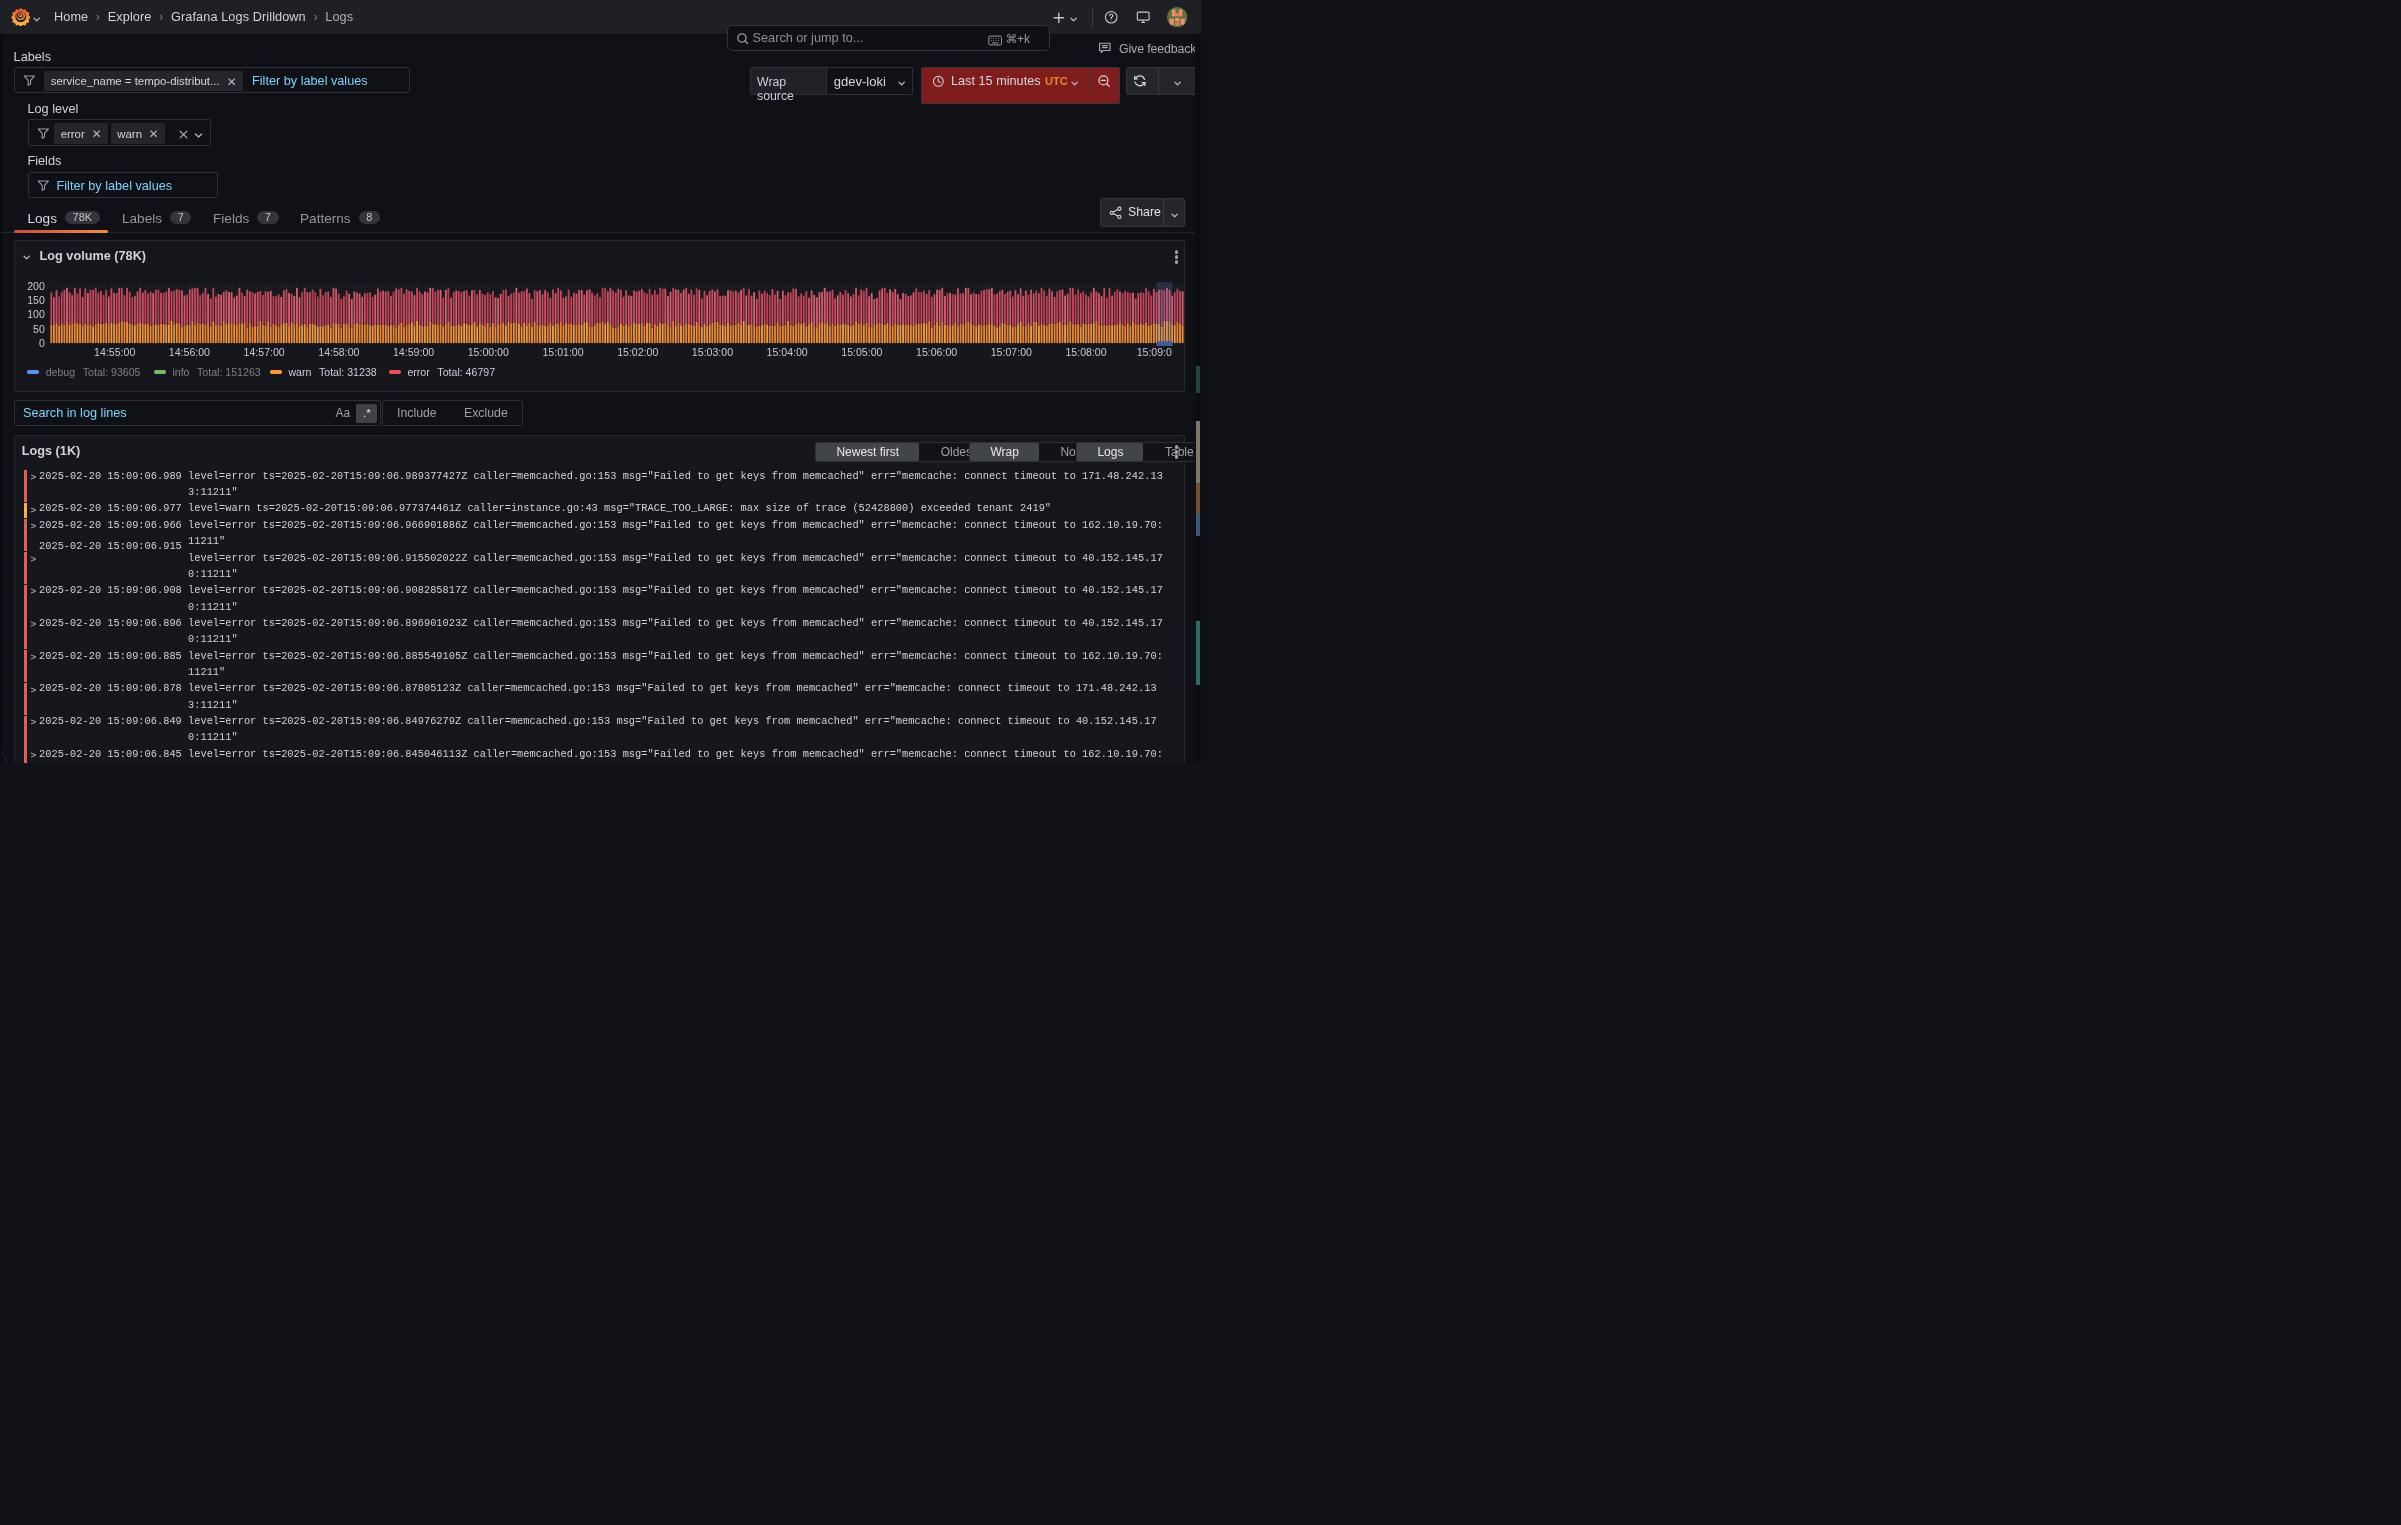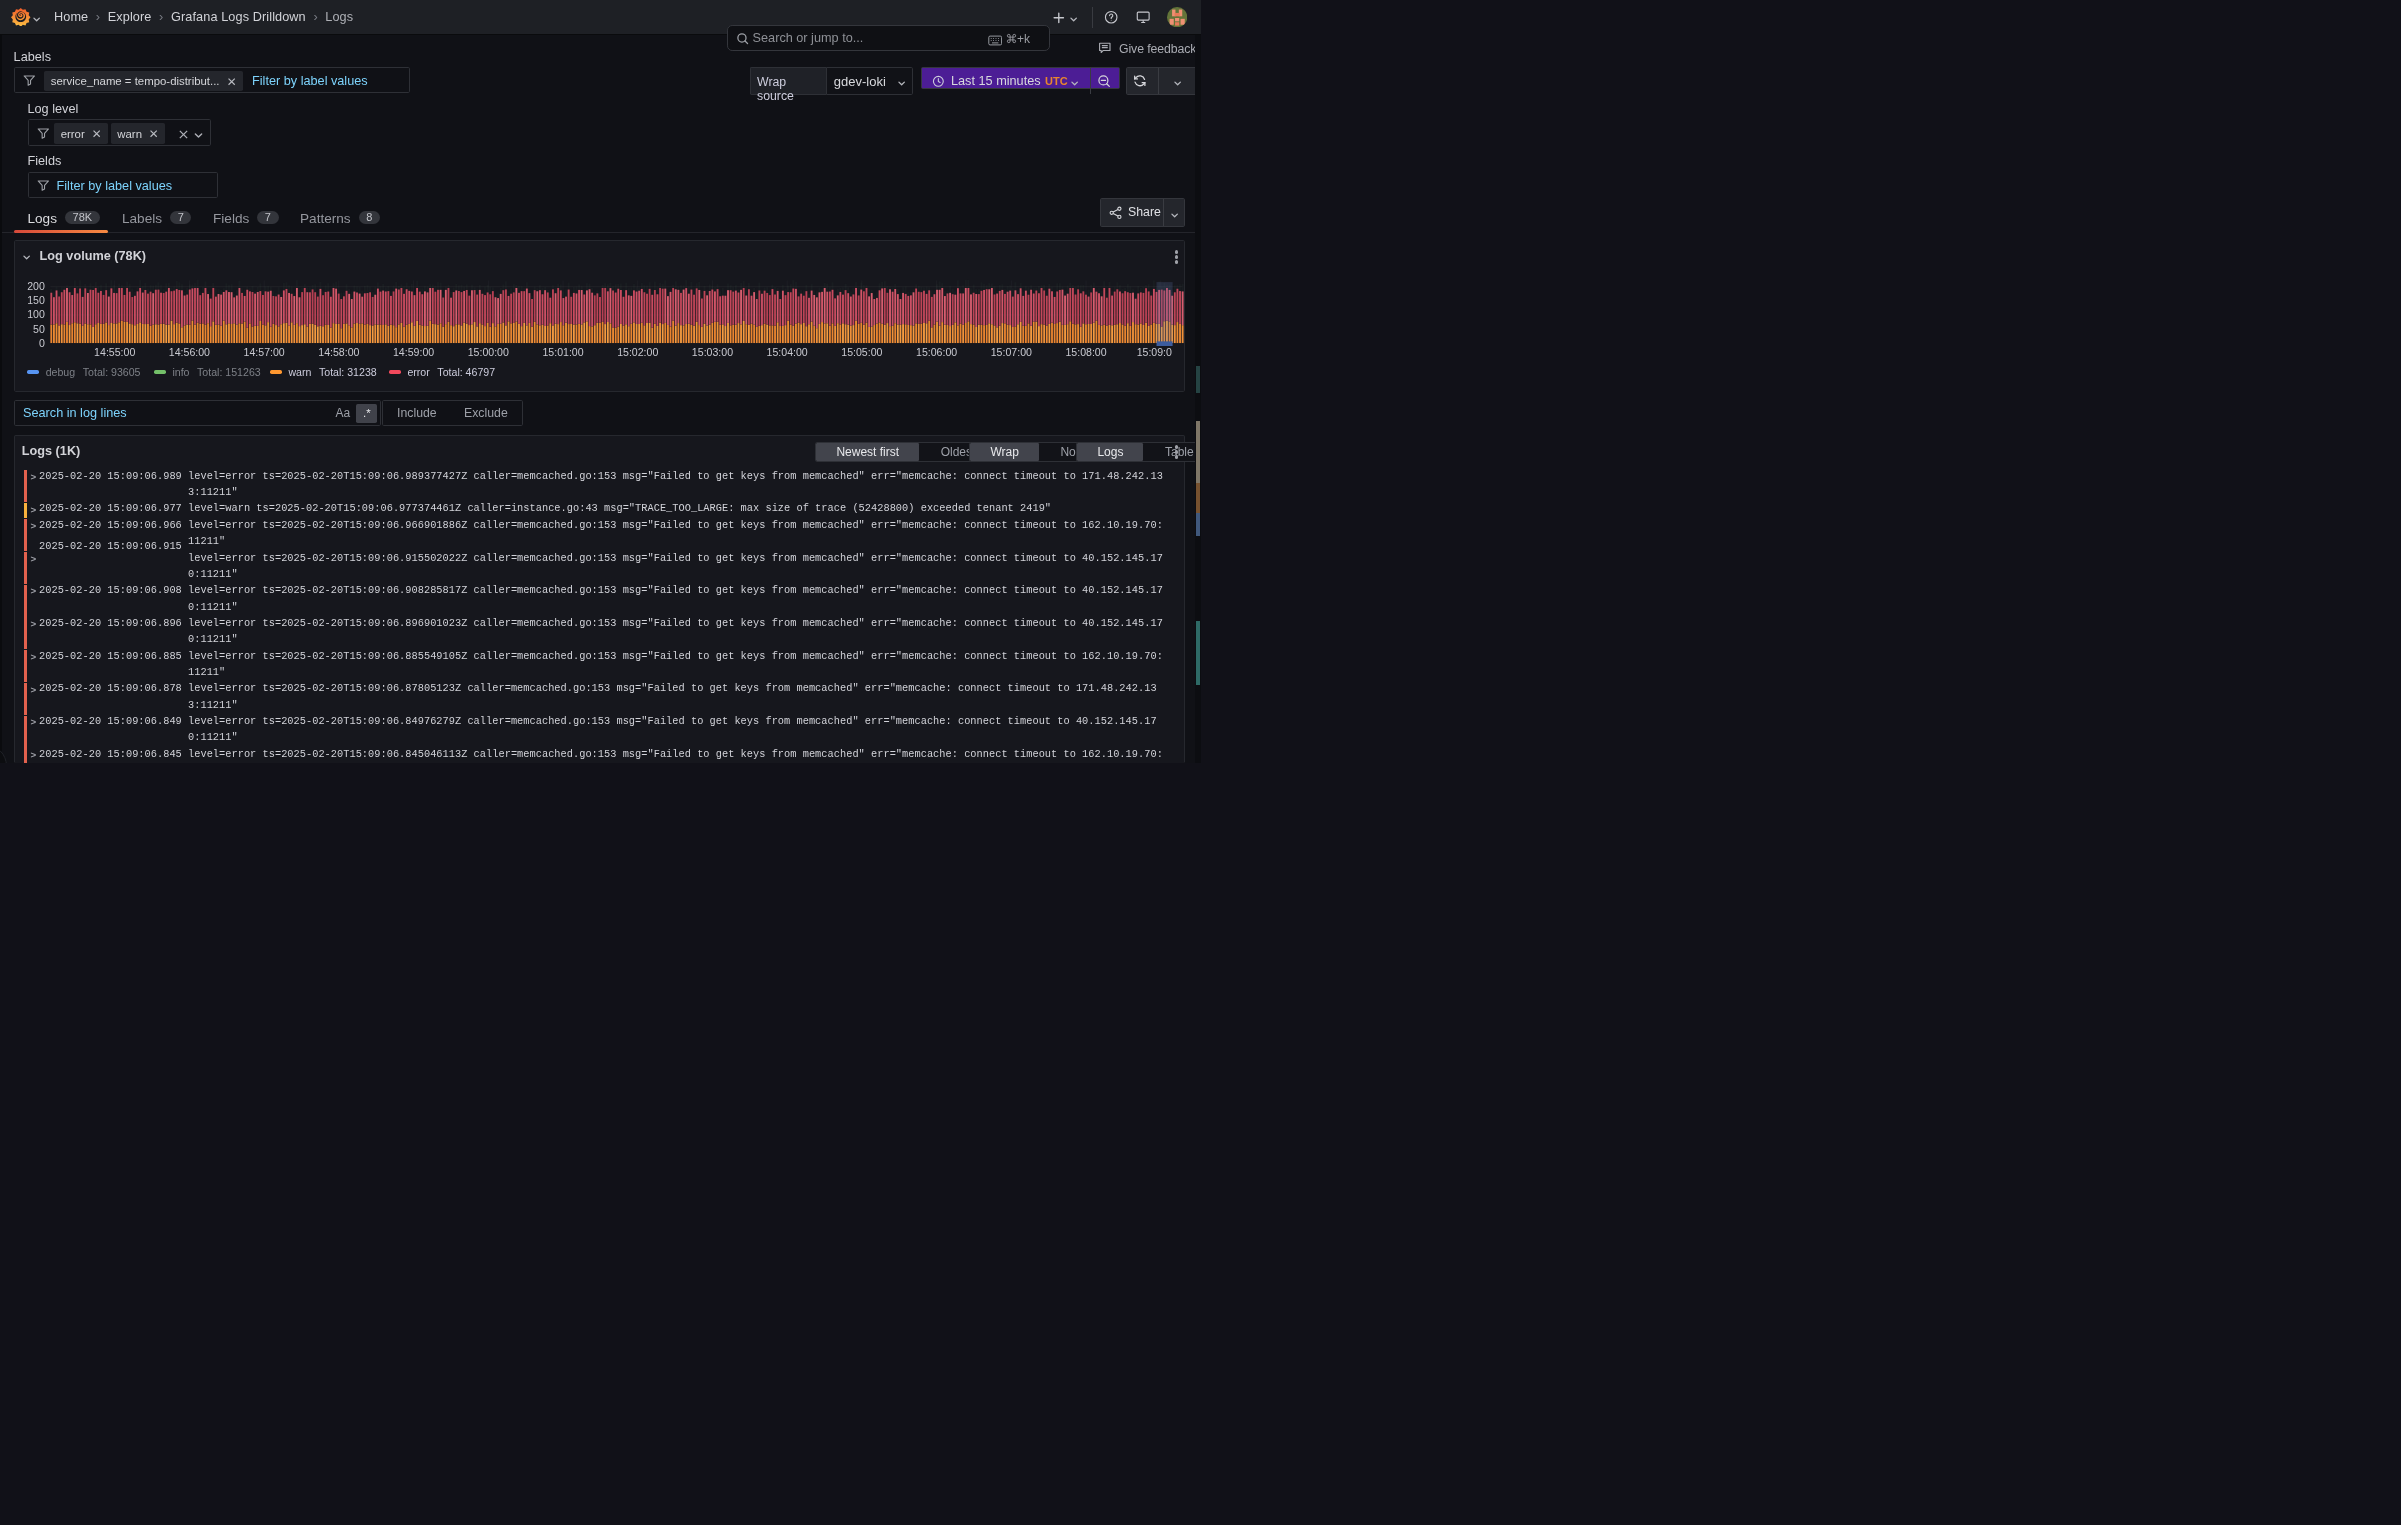--- a/index.html
+++ b/index.html
@@ -177,7 +177,7 @@
       </svg></div>
 </div>
 
-<div class="abs" style="left:921px;top:67px;width:199px;height:22px;background:#4c1d95;border:0.8px solid #35373d;border-radius:1.7px">
+<div class="abs" style="left:921px;top:67px;width:199px;height:37px;background:#7f1d1d;border:0.8px solid #35373d;border-radius:1.7px">
   <div class="abs" style="left:10.2px;top:6.8px"><svg width="12.7" height="12.7" viewBox="0 0 16 16" fill="none" stroke="#ccccdc" stroke-width="1.4">
         <circle cx="8" cy="8" r="6.2"></circle>
         <path d="M8 4.6V8l2.2 1.4" stroke-linecap="round"></path>

